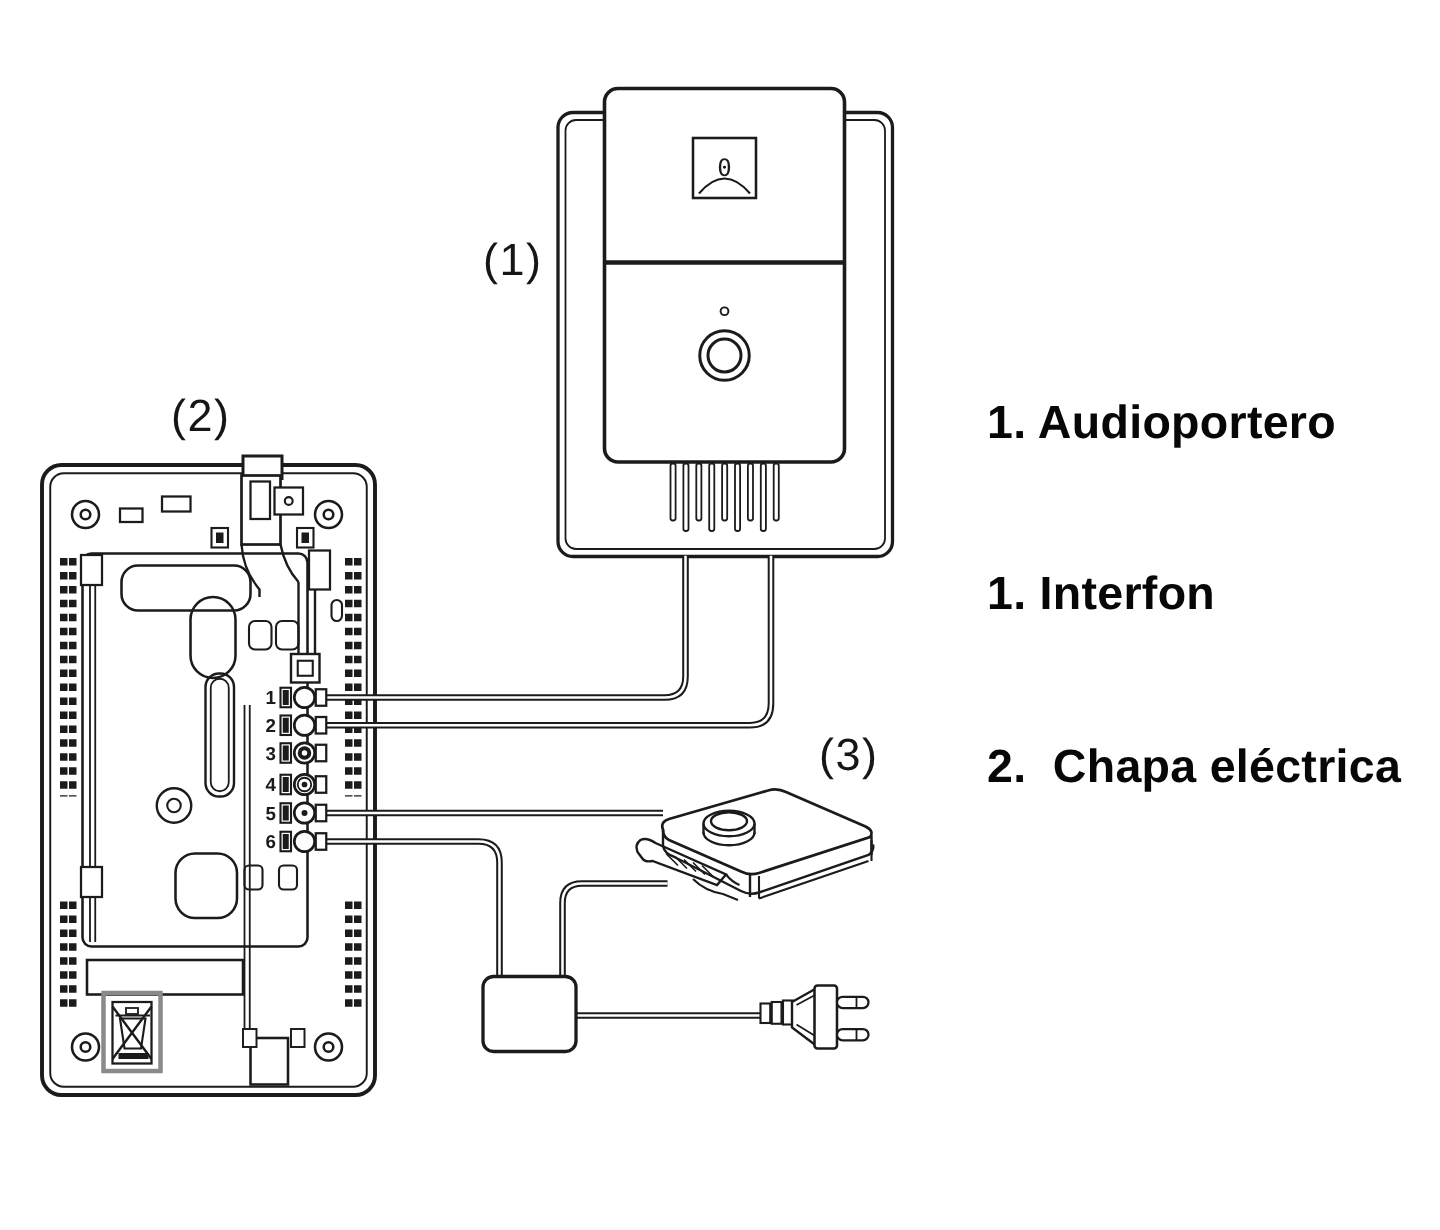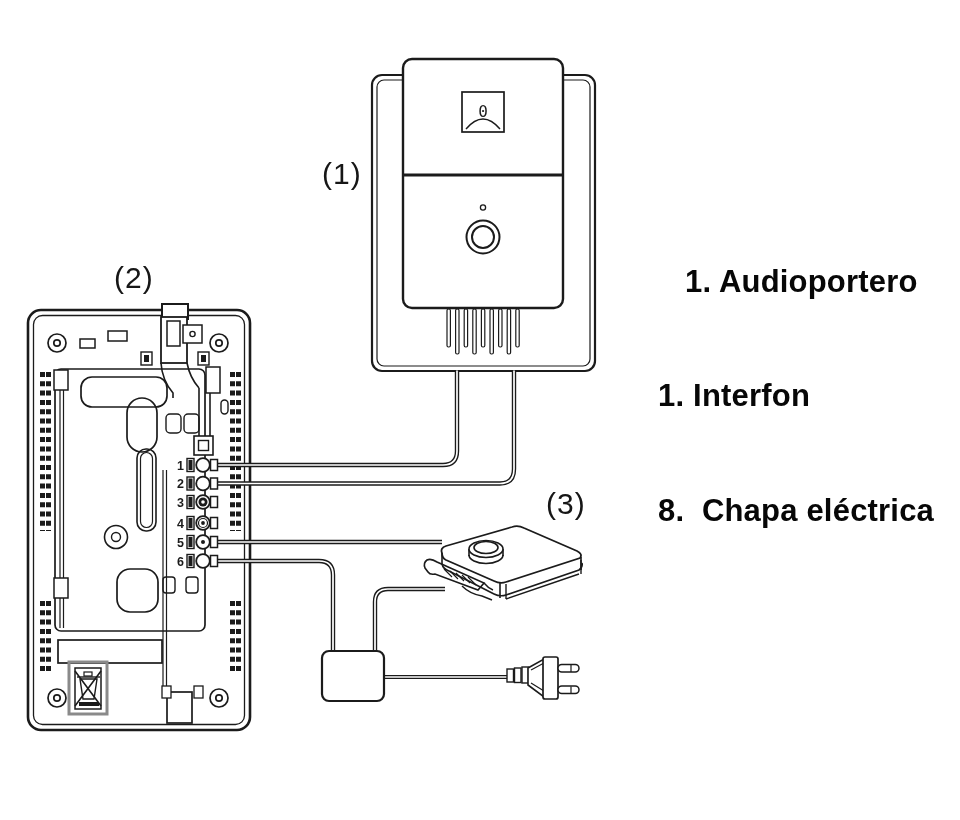--- a/index.html
+++ b/index.html
@@ -17,7 +17,7 @@
     position:absolute;left:0;font-size:31px;font-weight:700;color:#070707;
     white-space:pre;letter-spacing:0.2px;
   }
-  .li-1{top:264px;margin-left:27px;} .li-2{top:378px;} .li-3{top:493px;}
+  .li-1{top:264px;} .li-2{top:378px;} .li-3{top:493px;}
 </style>
 </head>
 <body>

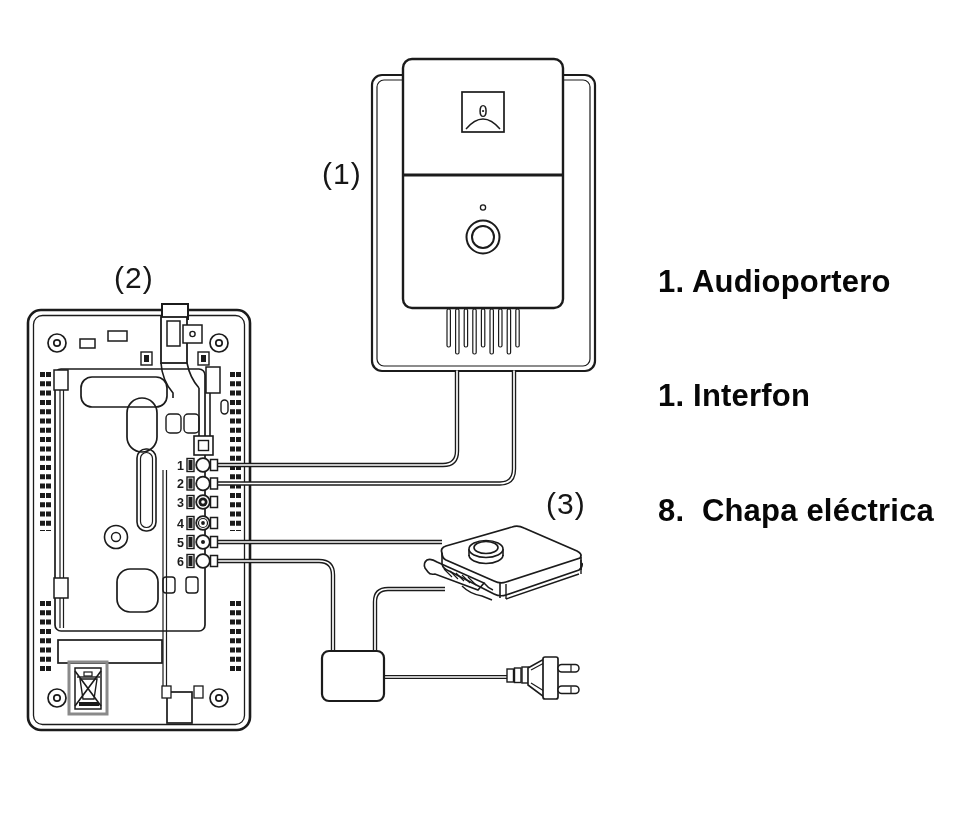--- a/index.html
+++ b/index.html
@@ -278,7 +278,7 @@
 <div class="legend">
   <div class="legend-item li-1">1. Audioportero</div>
   <div class="legend-item li-2">1. Interfon</div>
-  <div class="legend-item li-3">8.  Chapa eléctrica</div>
+  <div class="legend-item li-3">2.  Chapa eléctrica</div>
 </div>
 
 </div>

